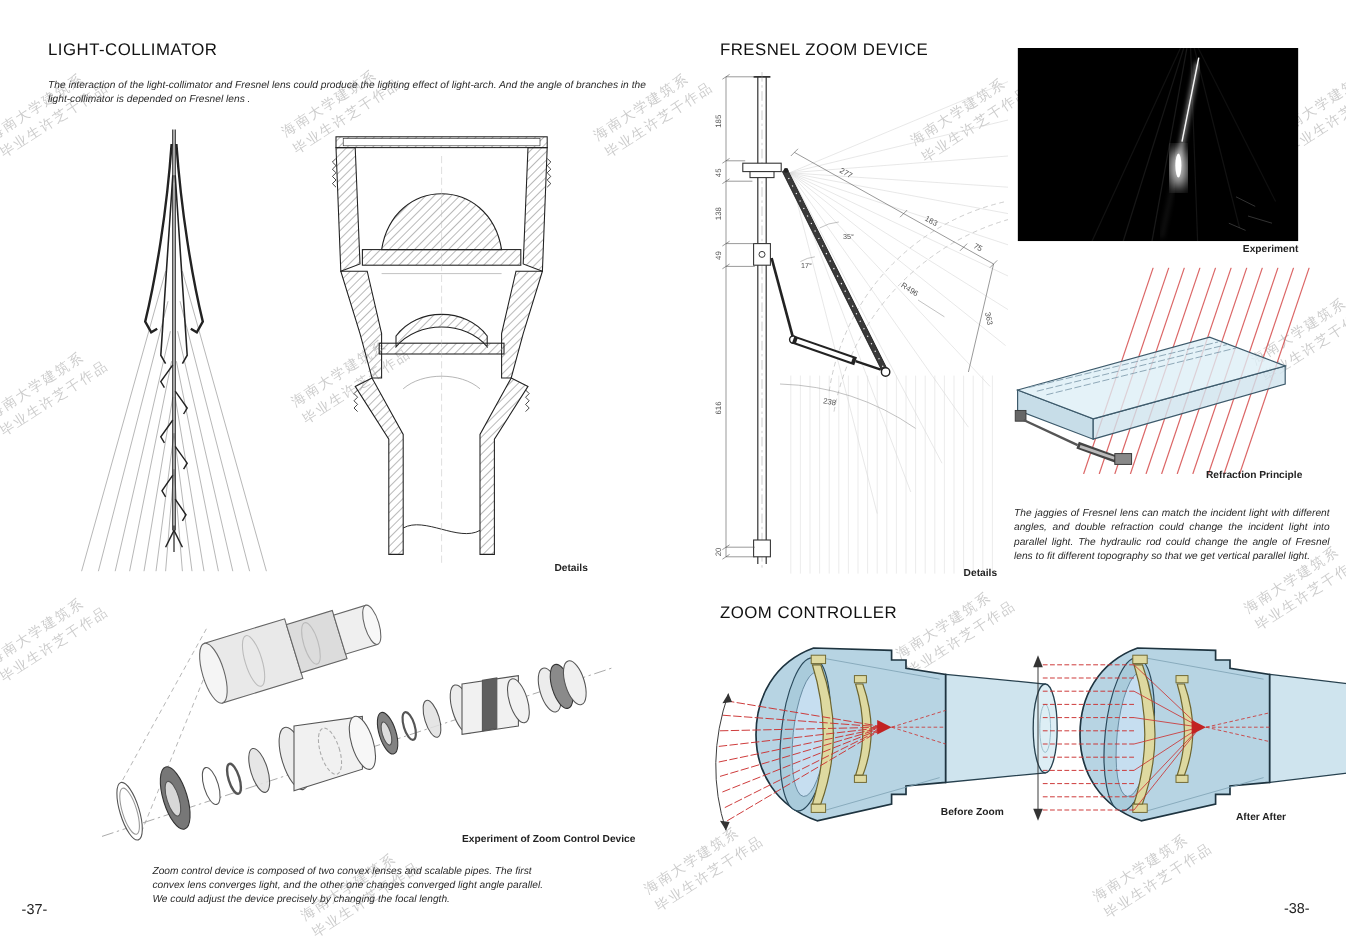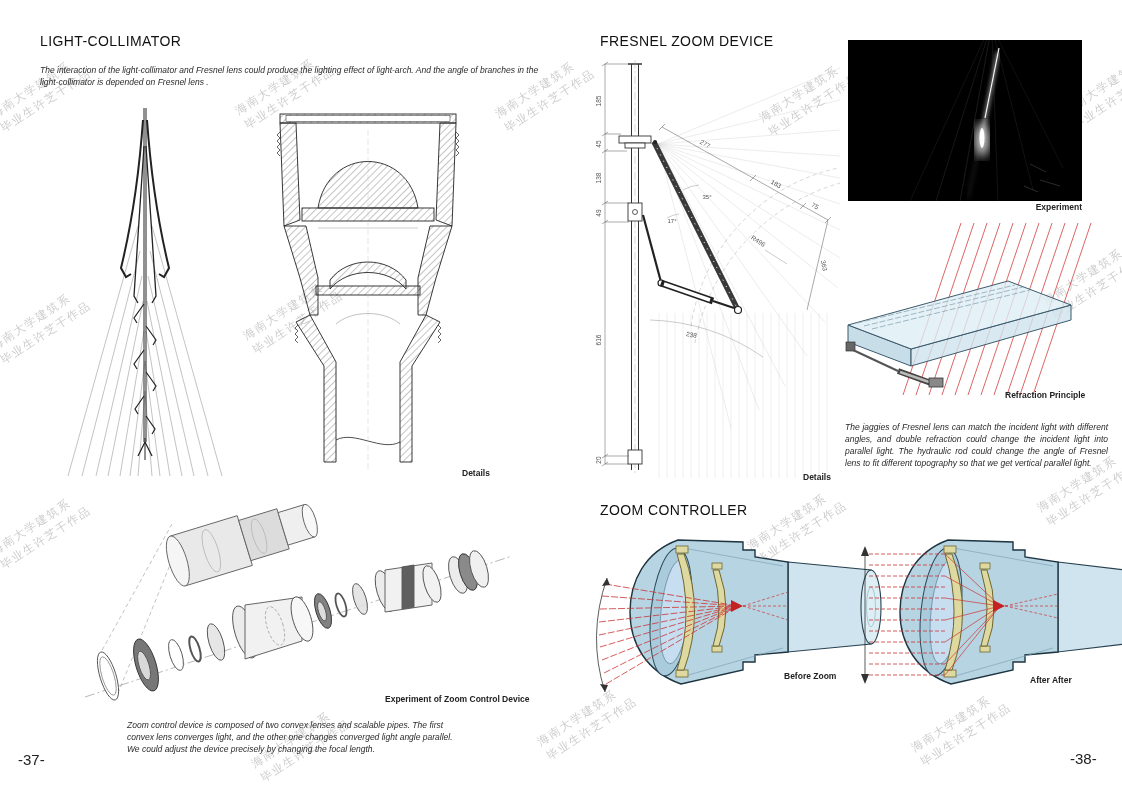--- a/index.html
+++ b/index.html
@@ -10,7 +10,7 @@
   .body-text{font-size:8.5px;line-height:1.42;color:#2a2a2a;font-style:italic;}
   .just{text-align:justify;}
   .cap{font-size:8.5px;color:#222;white-space:nowrap;font-weight:bold;}
-  .pageno{font-size:15px;color:#222;}
+  .pageno{font-size:12px;color:#222;}
   .wm{position:absolute;transform:rotate(-33deg);transform-origin:left top;
       color:rgba(122,122,122,.38);font-size:11.5px;letter-spacing:1.6px;line-height:1.45;
       white-space:nowrap;pointer-events:none;}

